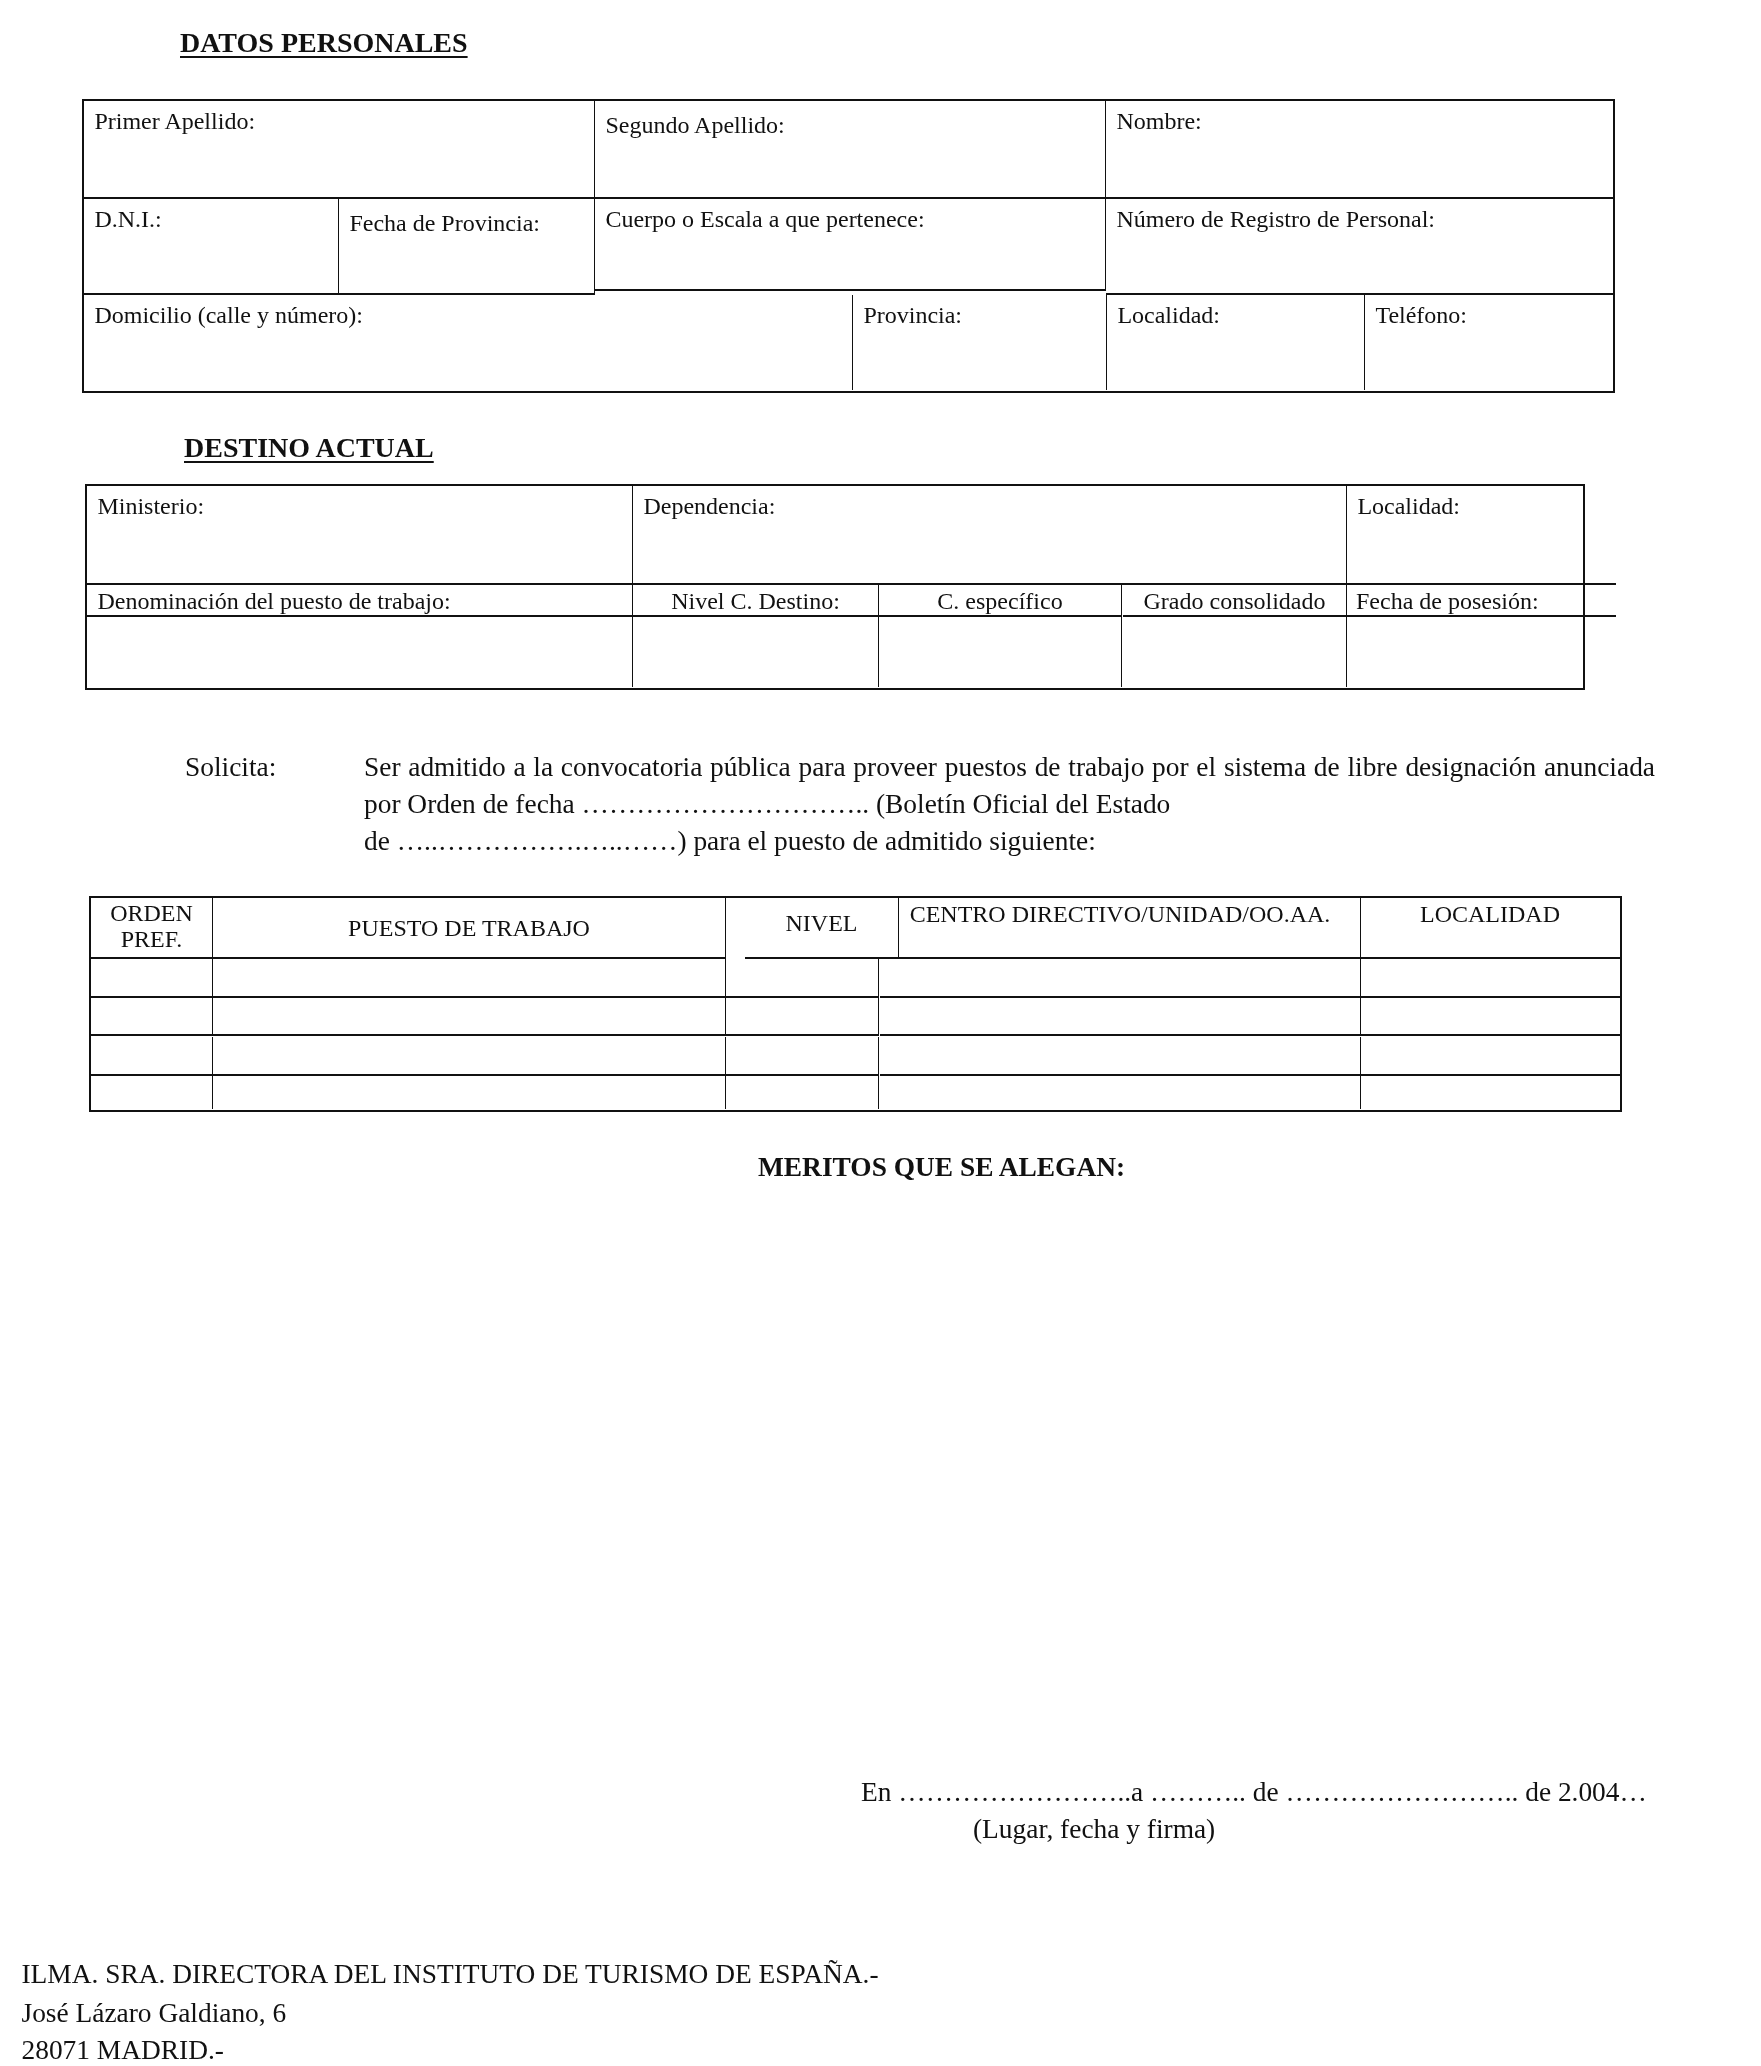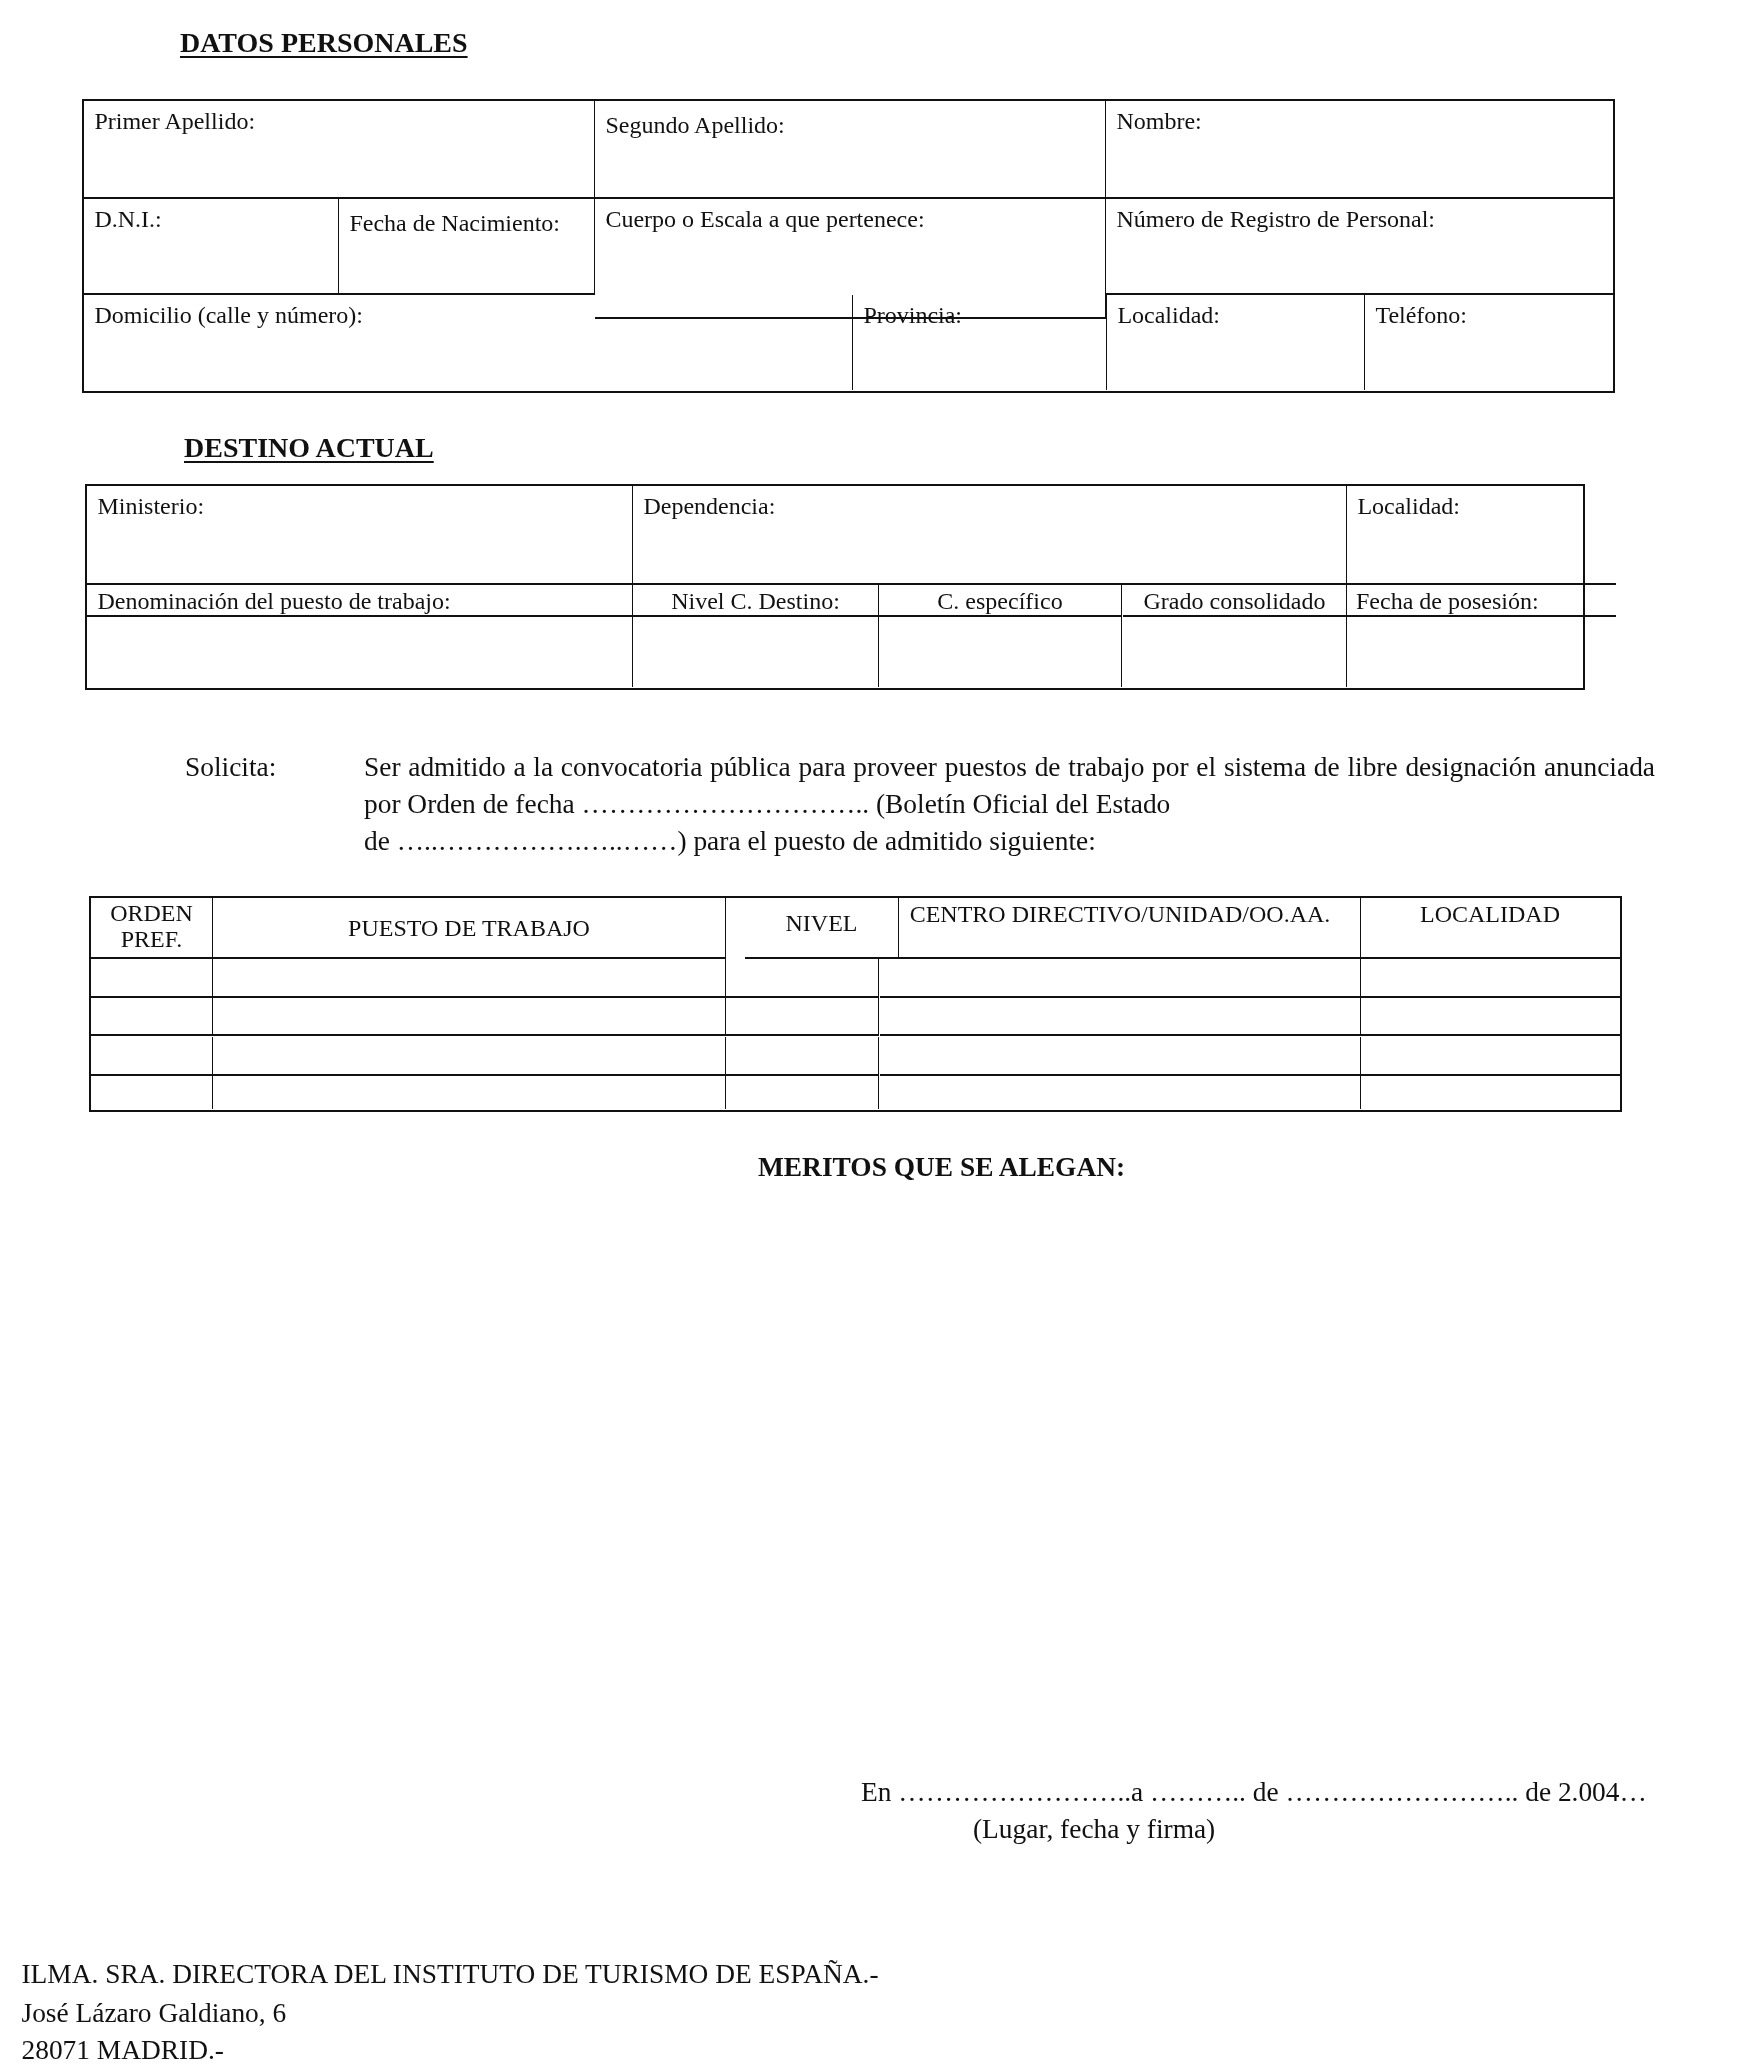--- a/index.html
+++ b/index.html
@@ -45,7 +45,7 @@
     <span>D.N.I.:</span>
   </div>
   <div class="cell" style="left:255px; top:98px; width:256px; height:96px; padding-top:10.4px;">
-    <span>Fecha de Nacimiento:</span>
+    <span>Fecha de Provincia:</span>
   </div>
   <div class="cell" style="left:511px; top:98px; width:511px; height:120px;">
     <span>Cuerpo o Escala a que pertenece:</span>

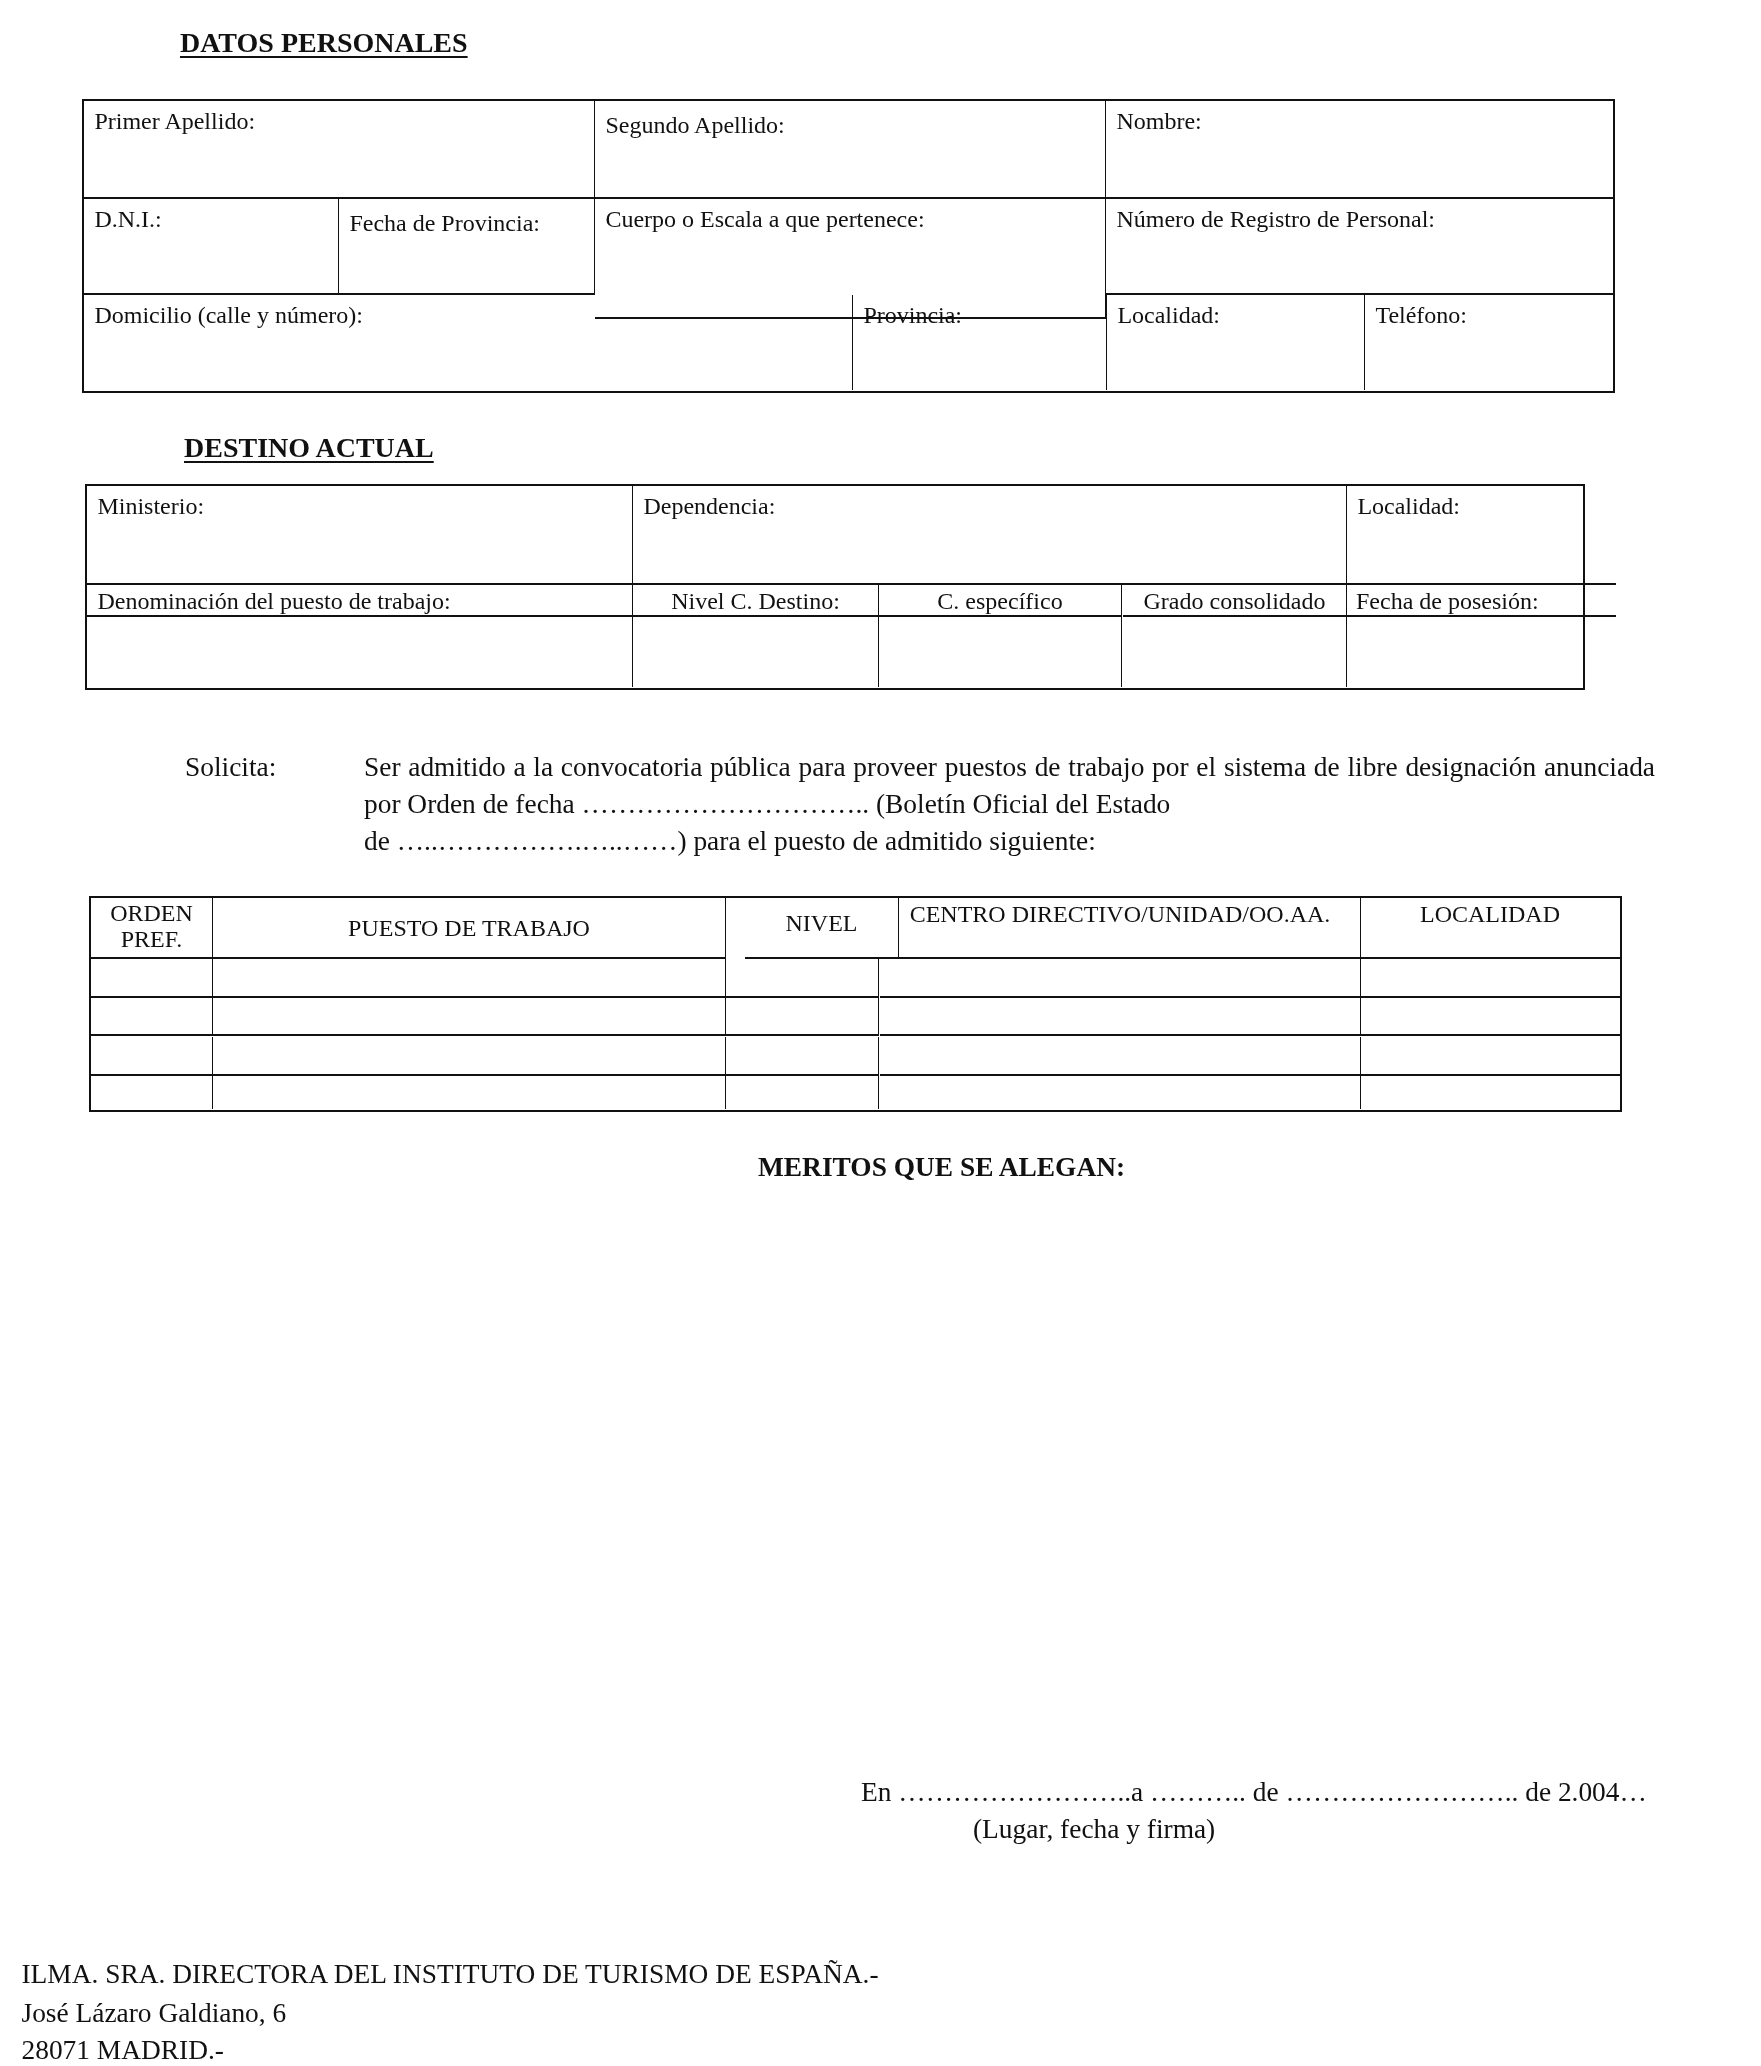--- a/index.html
+++ b/index.html
@@ -47,7 +47,7 @@
   <div class="cell" style="left:255px; top:98px; width:256px; height:96px; padding-top:10.4px;">
     <span>Fecha de Provincia:</span>
   </div>
-  <div class="cell" style="left:511px; top:98px; width:511px; height:120px;">
+  <div class="cell" style="left:511px; top:98px; width:511px; height:92px;">
     <span>Cuerpo o Escala a que pertenece:</span>
   </div>
   <div class="cell nr" style="left:1022px; top:98px; width:507px; height:96px;">

